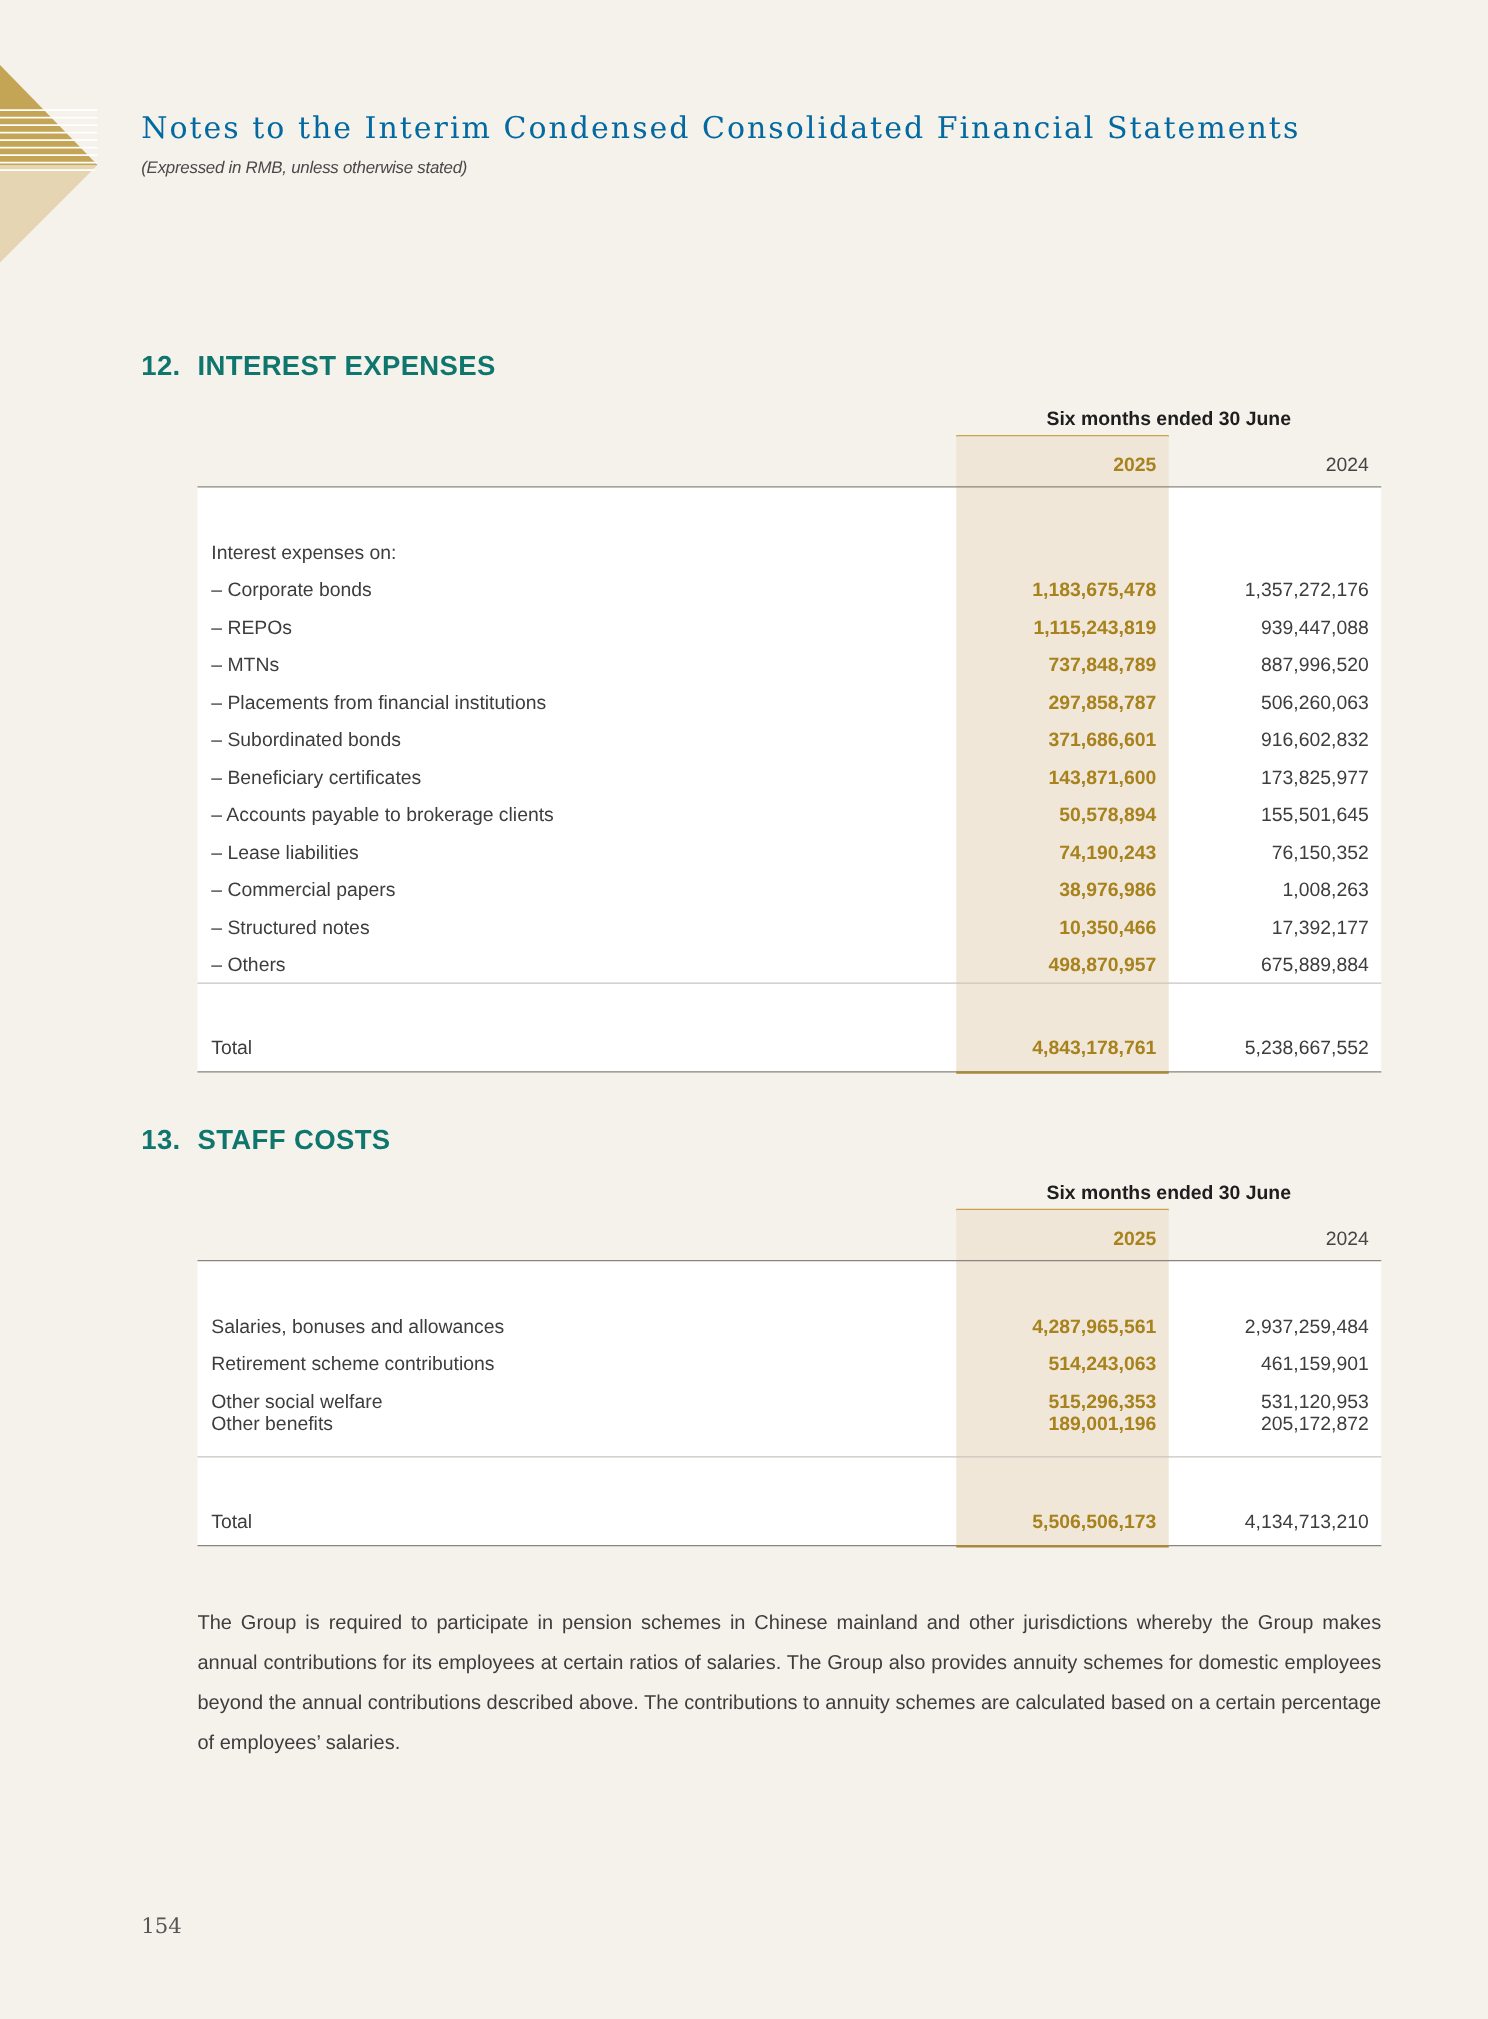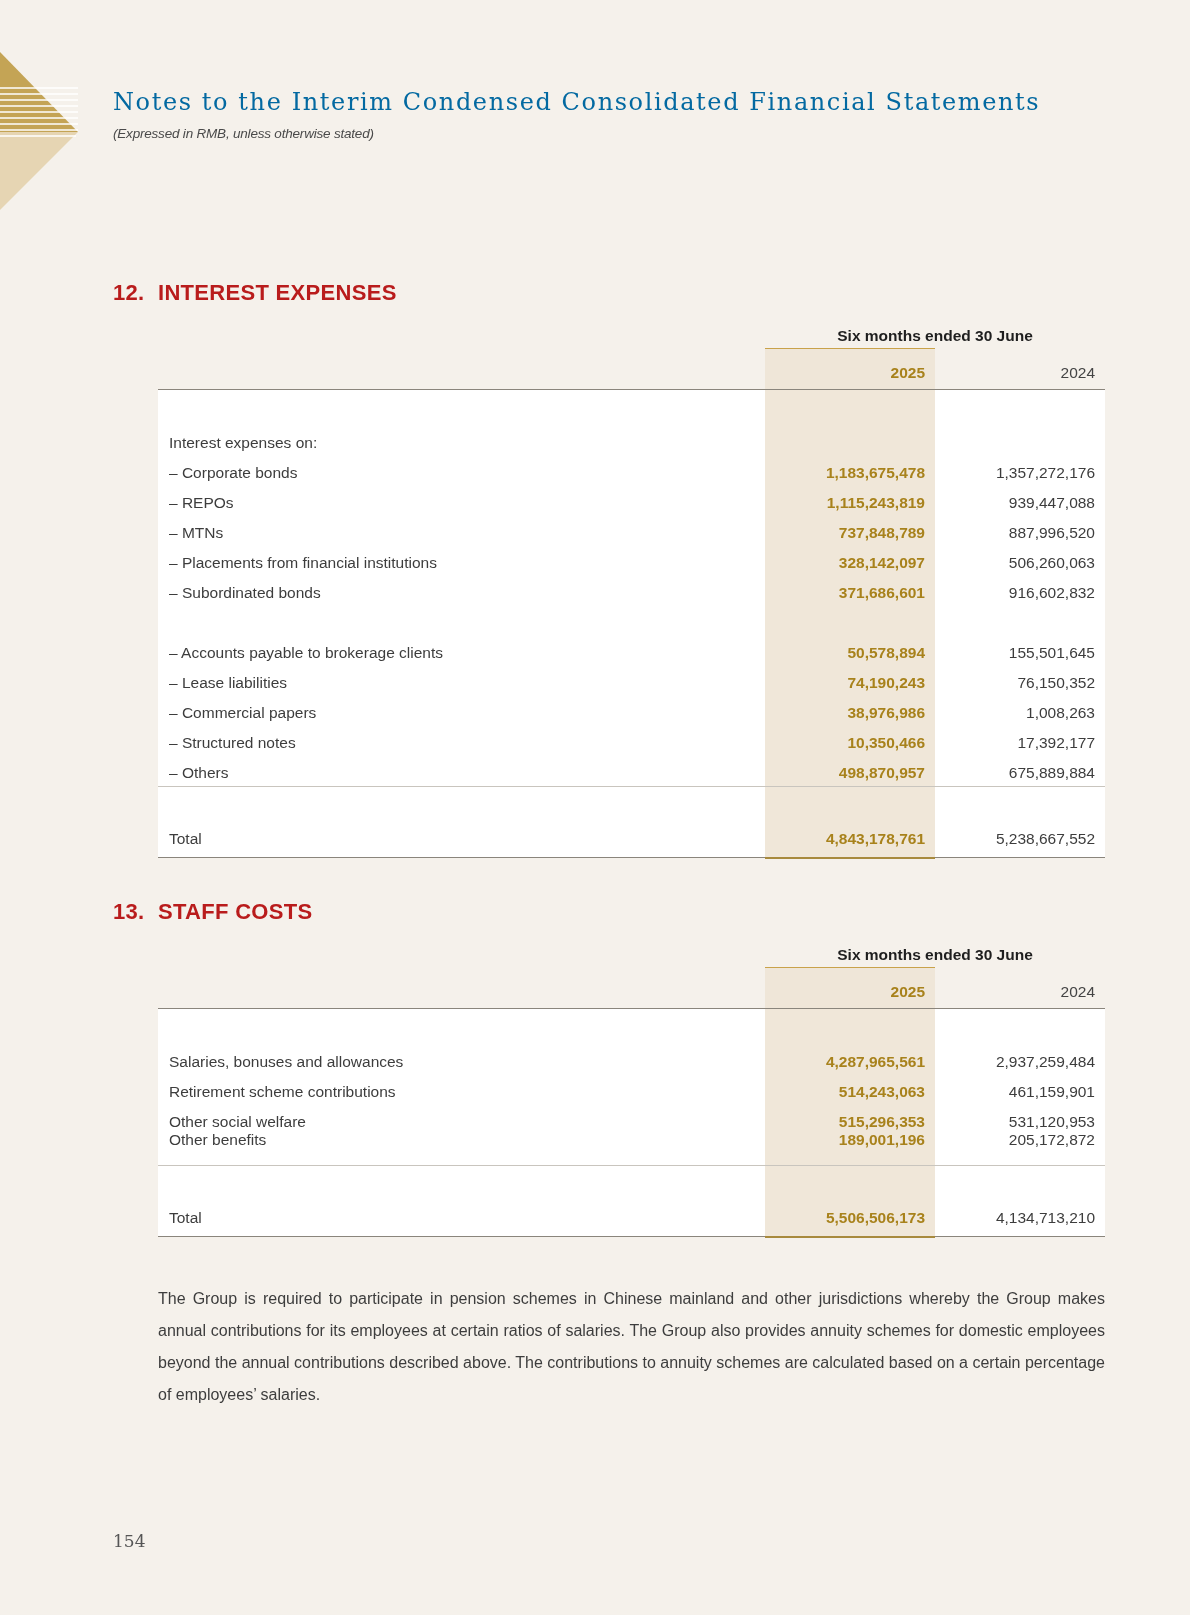--- a/index.html
+++ b/index.html
@@ -25,7 +25,7 @@
   }
   .section-heading {
     position: absolute; left: 113px;
-    font-size: 22px; font-weight: bold; color: #b91c1c;
+    font-size: 22px; font-weight: bold; color: #0f766e;
     letter-spacing: 0.3px;
   }
   .section-heading .num { display: inline-block; width: 45px; }

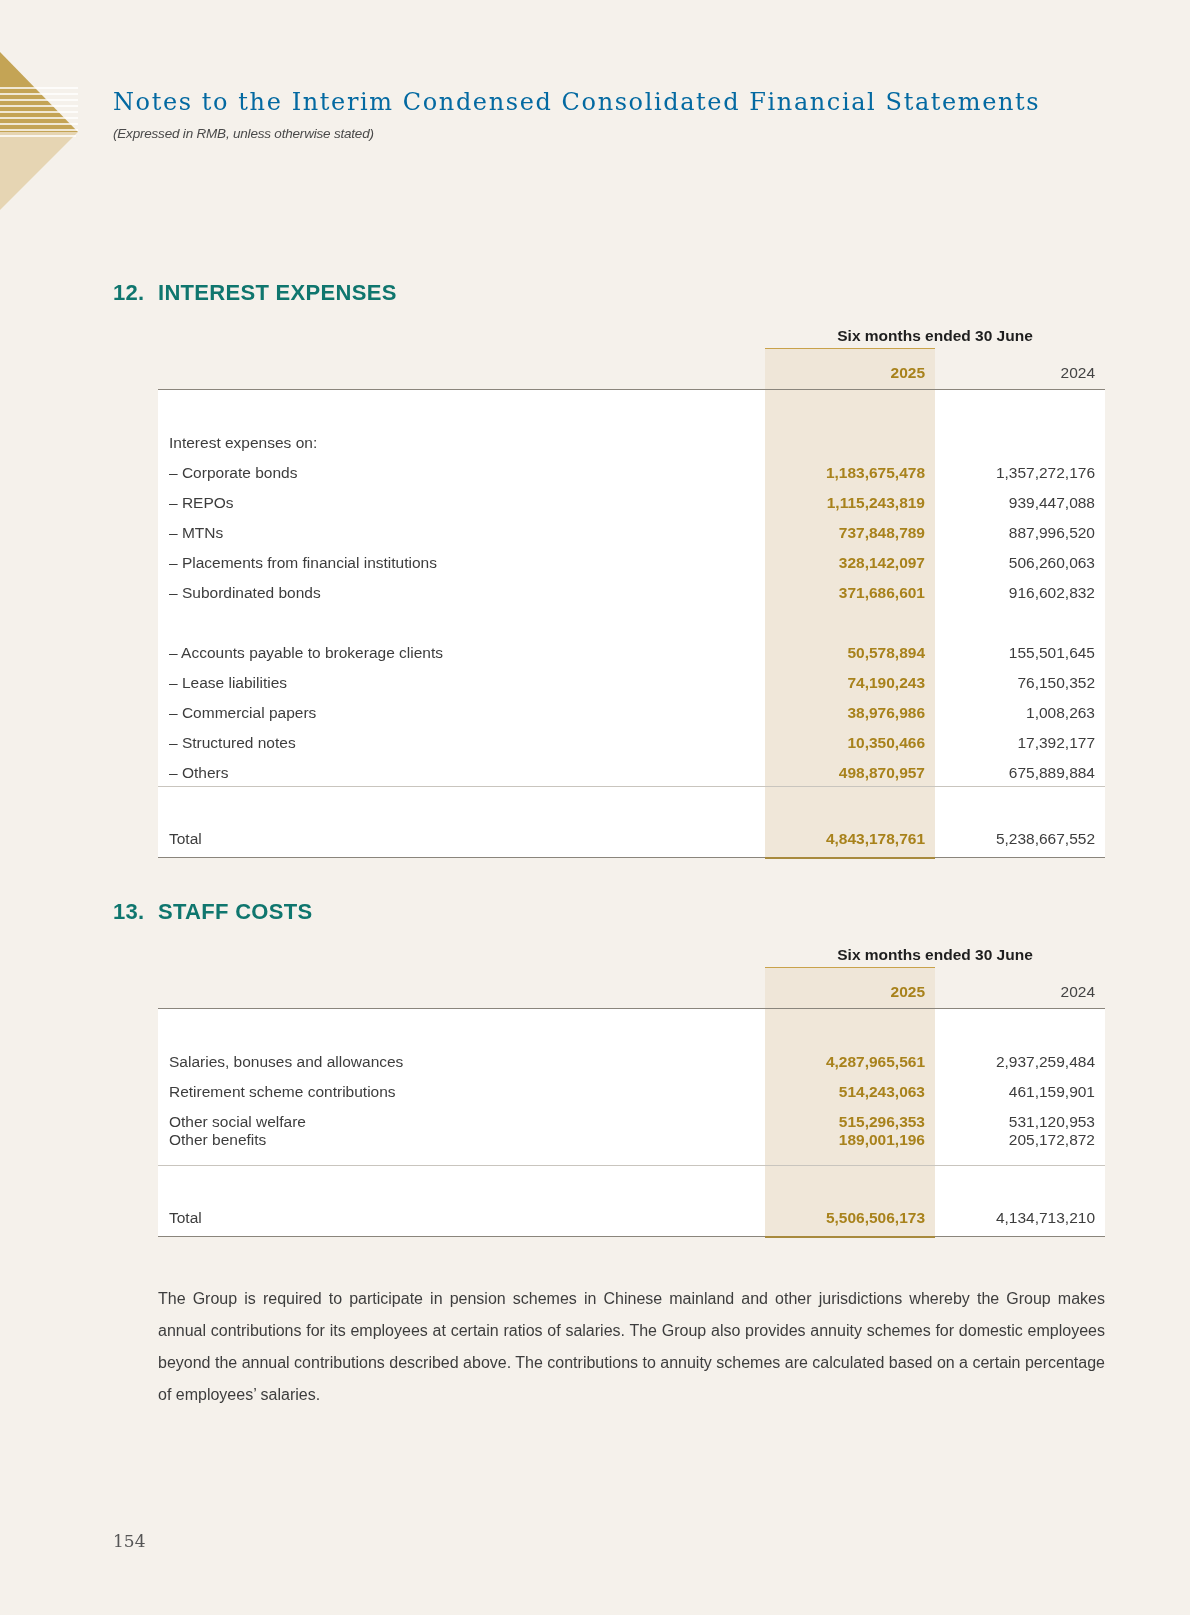--- a/index.html
+++ b/index.html
@@ -124,7 +124,7 @@
   </div>
   <div class="row" style="top:227px;">
     <span class="label">– Placements from financial institutions</span>
-    <span class="v-cur">328,142,097</span>
+    <span class="v-cur">297,858,787</span>
     <span class="v-prev">506,260,063</span>
   </div>
   <div class="row" style="top:257px;">

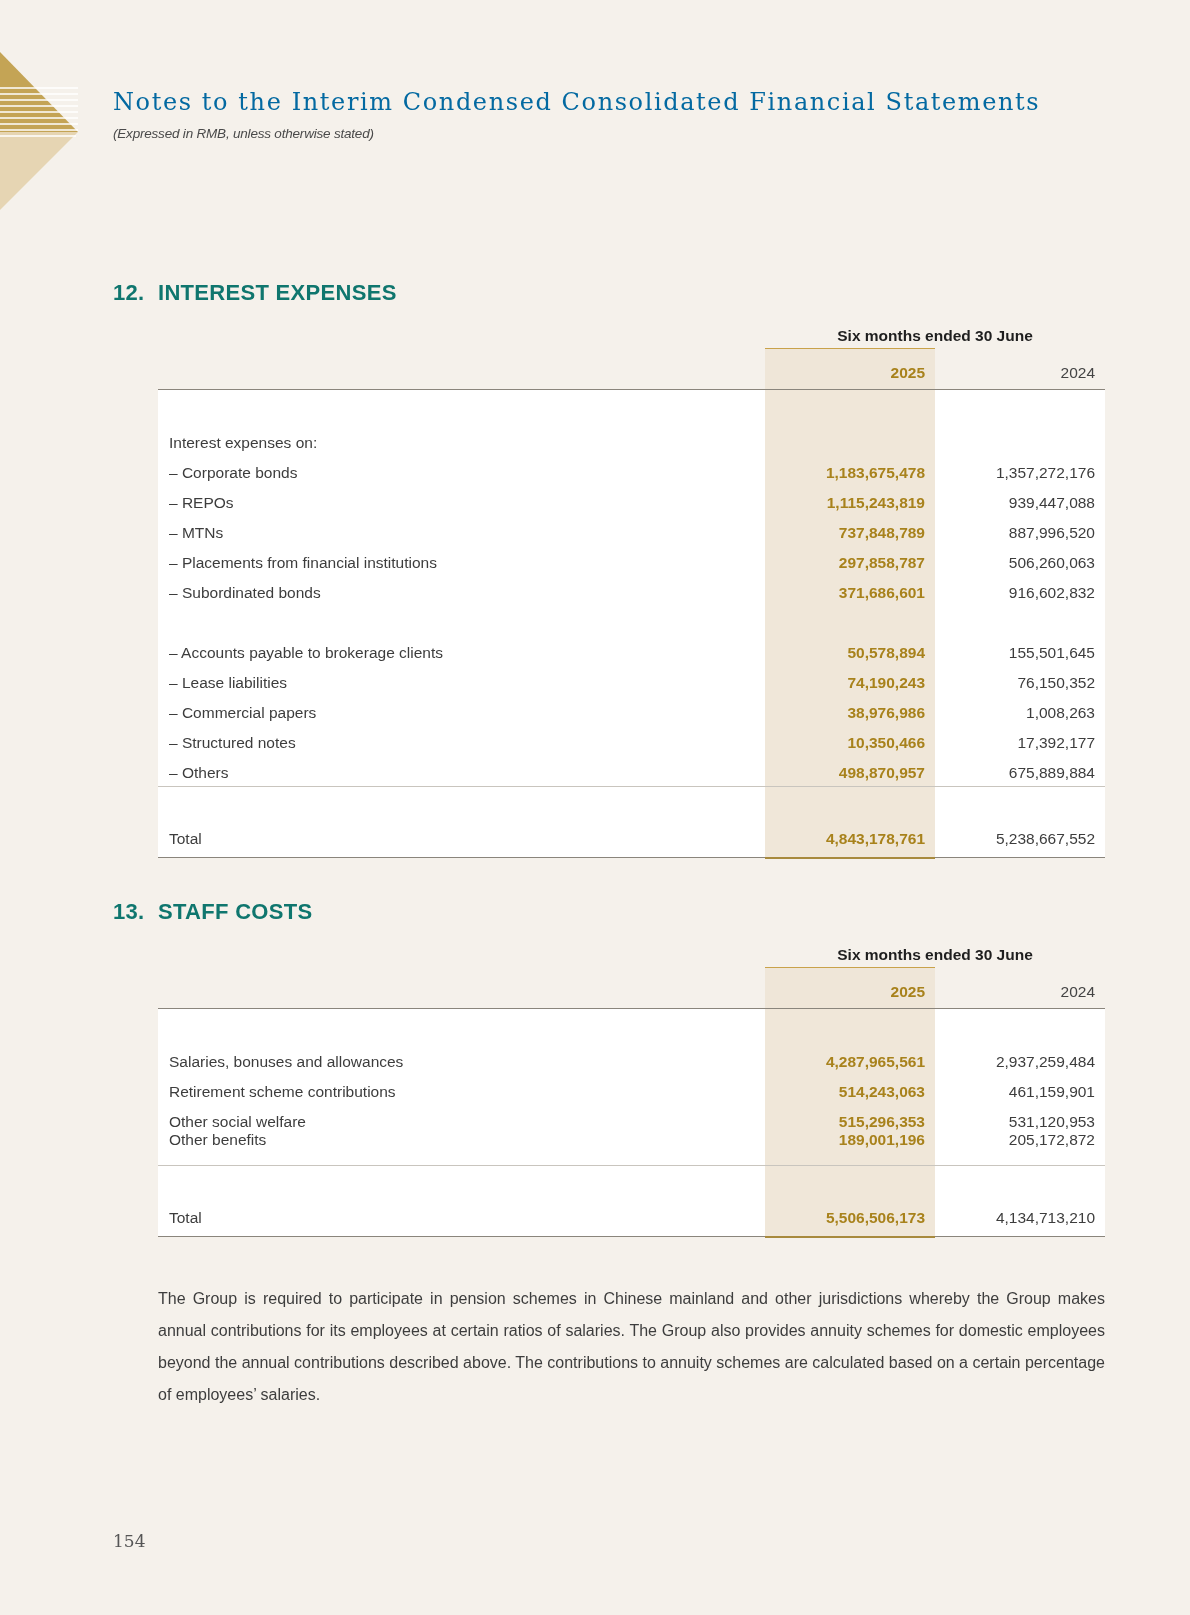--- a/index.html
+++ b/index.html
@@ -132,6 +132,11 @@
     <span class="v-cur">371,686,601</span>
     <span class="v-prev">916,602,832</span>
   </div>
+  <div class="row" style="top:287px;">
+    <span class="label">– Beneficiary certificates</span>
+    <span class="v-cur">143,871,600</span>
+    <span class="v-prev">173,825,977</span>
+  </div>
   <div class="row" style="top:317px;">
     <span class="label">– Accounts payable to brokerage clients</span>
     <span class="v-cur">50,578,894</span>

